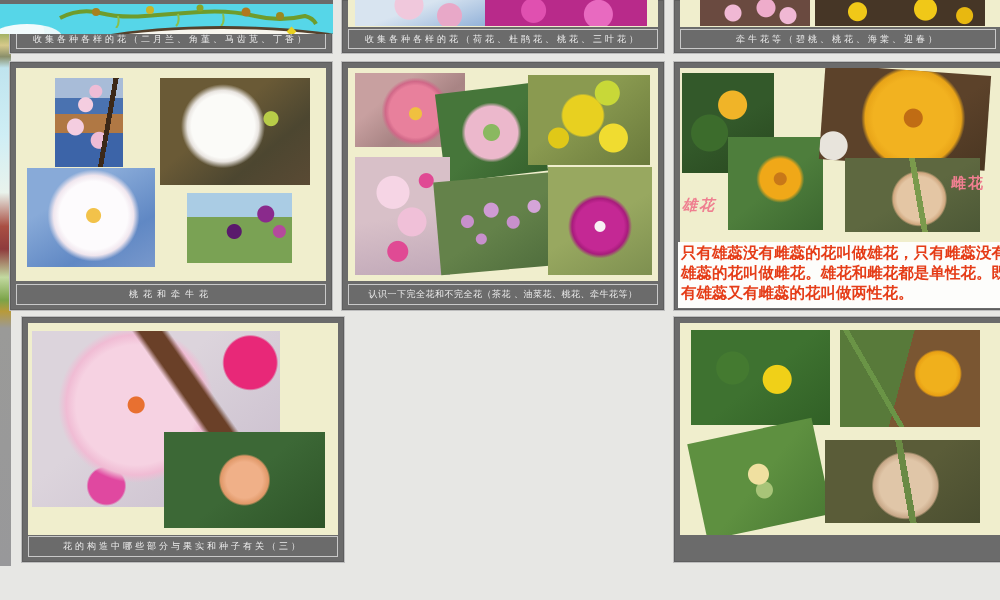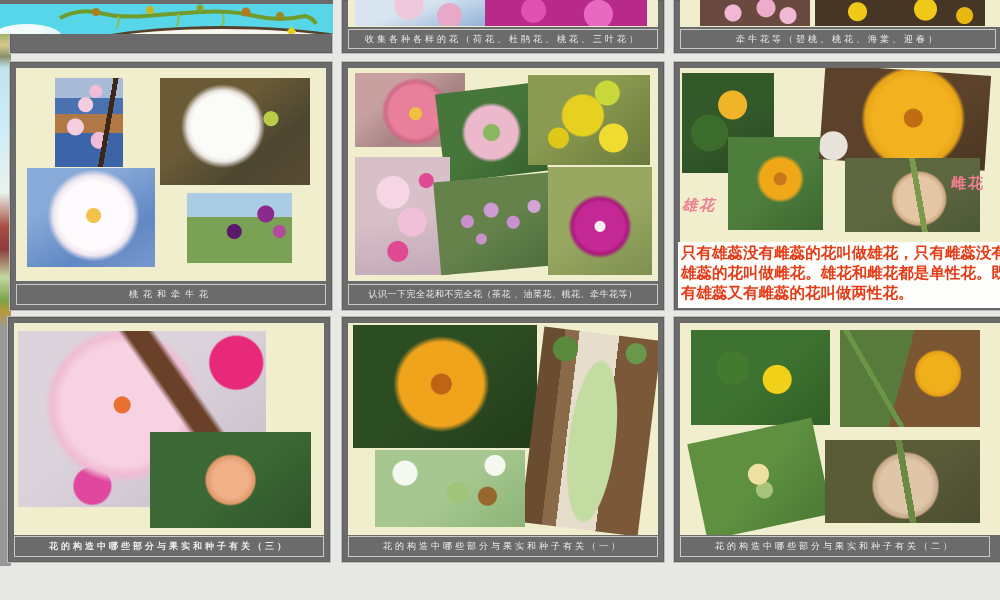--- a/index.html
+++ b/index.html
@@ -183,6 +183,7 @@
       <div class="ph p-portulaca" style="left:9px;top:0;width:145px;height:26px;"></div>
       <div class="ph p-lilac" style="left:156px;top:0;width:150px;height:26px;"></div>
     </div>
+    <div class="cap" style="bottom:4px;">收集各种各样的花（二月兰、角堇、马齿苋、丁香）</div>
   </div>
 
   <div class="slide" style="left:342px;top:0;width:322px;height:53px;">

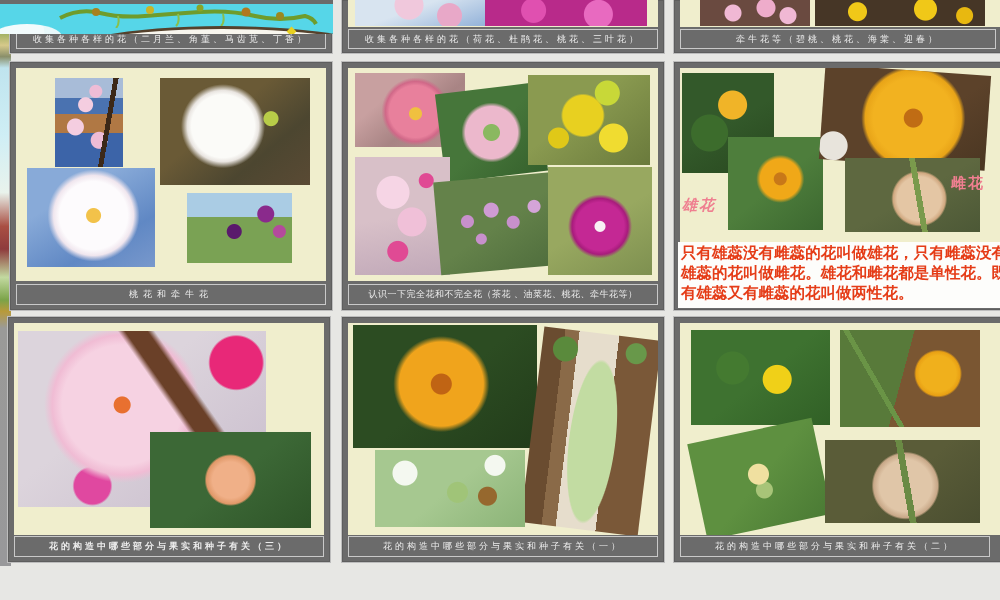--- a/index.html
+++ b/index.html
@@ -236,7 +236,7 @@
     <div class="note" style="top:180px;height:64px;">只有雄蕊没有雌蕊的花叫做雄花，只有雌蕊没有雄蕊的花叫做雌花。雄花和雌花都是单性花。既有雄蕊又有雌蕊的花叫做两性花。</div>
   </div>
 
-  <div class="slide" style="left:8px;top:317px;width:322px;height:245px;font-weight:bold;">
+  <div class="slide" style="left:22px;top:317px;width:322px;height:245px;">
     <div class="content" style="top:6px;height:212px;">
       <div class="ph p-peachmacro" style="left:4px;top:8px;width:248px;height:176px;"></div>
       <div class="ph p-peachfruit" style="left:136px;top:109px;width:161px;height:96px;"></div>

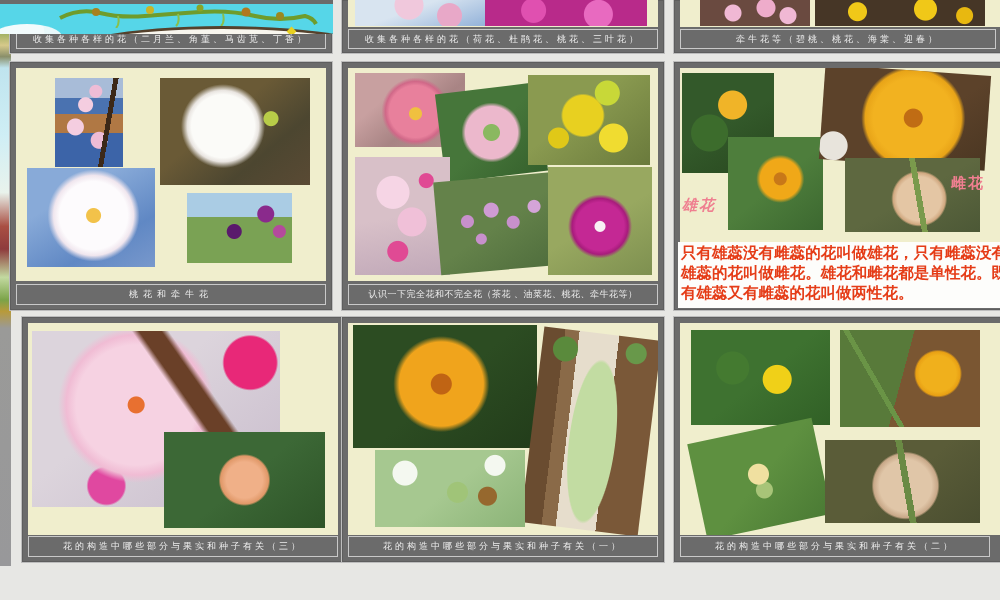--- a/index.html
+++ b/index.html
@@ -244,14 +244,6 @@
     <div class="cap" style="bottom:5px;height:19px;">花的构造中哪些部分与果实和种子有关（三）</div>
   </div>
 
-  <div class="slide" style="left:342px;top:317px;width:322px;height:245px;">
-    <div class="content" style="top:6px;height:212px;">
-      <div class="ph p-squashflower8" style="left:5px;top:2px;width:184px;height:123px;"></div>
-      <div class="ph p-gourd" style="left:184px;top:10px;width:118px;height:197px;transform:rotate(7deg);"></div>
-      <div class="ph p-babygourd" style="left:27px;top:127px;width:150px;height:77px;"></div>
-    </div>
-    <div class="cap" style="bottom:5px;height:19px;">花的构造中哪些部分与果实和种子有关（一）</div>
-  </div>
 
   <div class="slide" style="left:674px;top:317px;width:340px;height:245px;">
     <div class="content" style="top:6px;height:212px;">

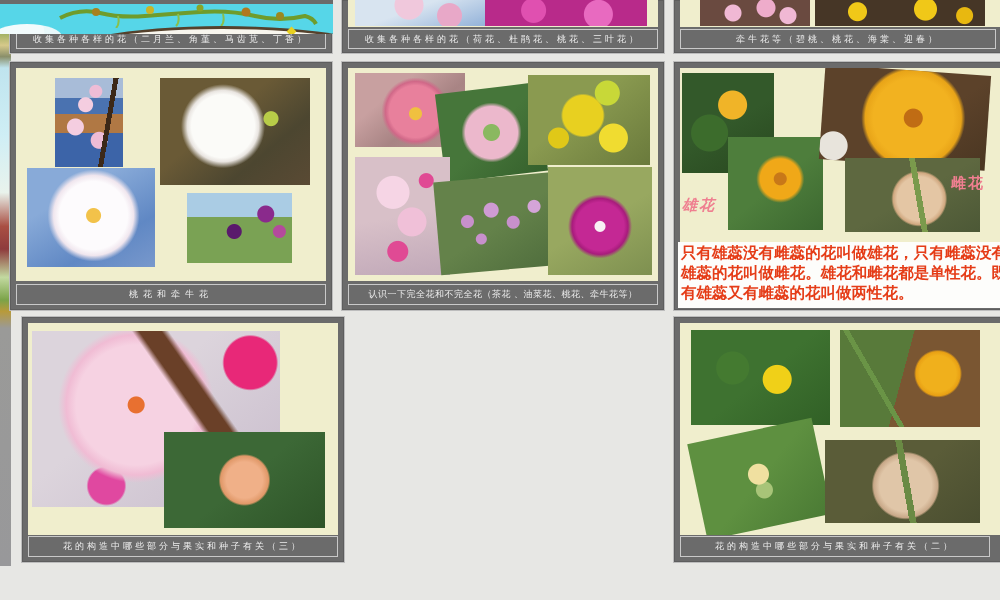--- a/index.html
+++ b/index.html
@@ -252,7 +252,6 @@
       <div class="ph p-youngpumpkin" style="left:16px;top:107px;width:127px;height:98px;transform:rotate(-12deg);"></div>
       <div class="ph p-maturepumpkin" style="left:145px;top:117px;width:155px;height:83px;"></div>
     </div>
-    <div class="cap" style="bottom:5px;height:19px;right:24px;">花的构造中哪些部分与果实和种子有关（二）</div>
   </div>
 
   <div class="partial">

